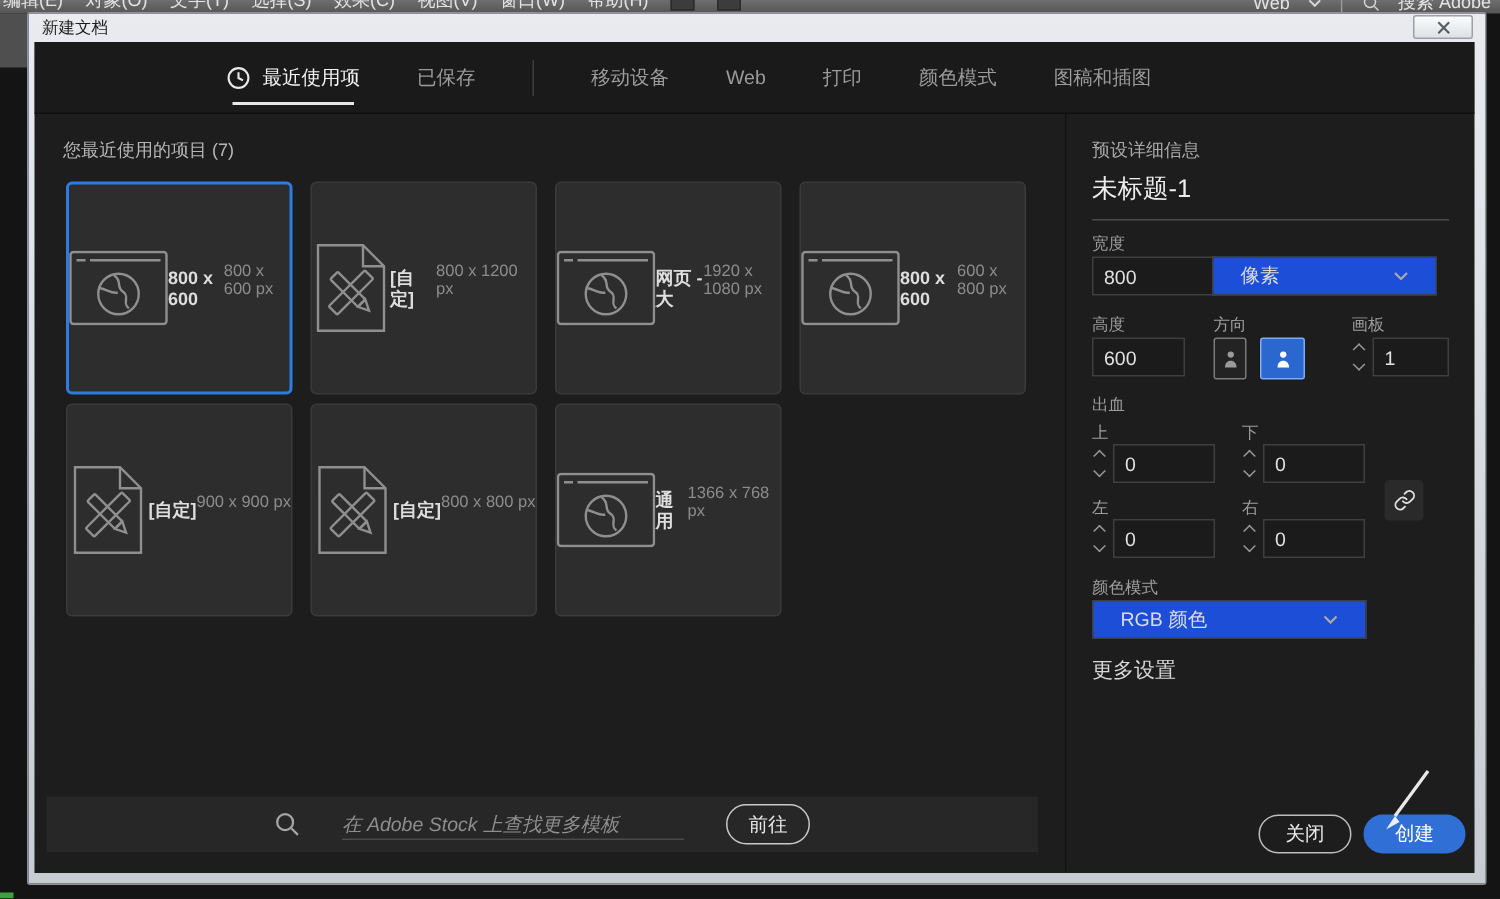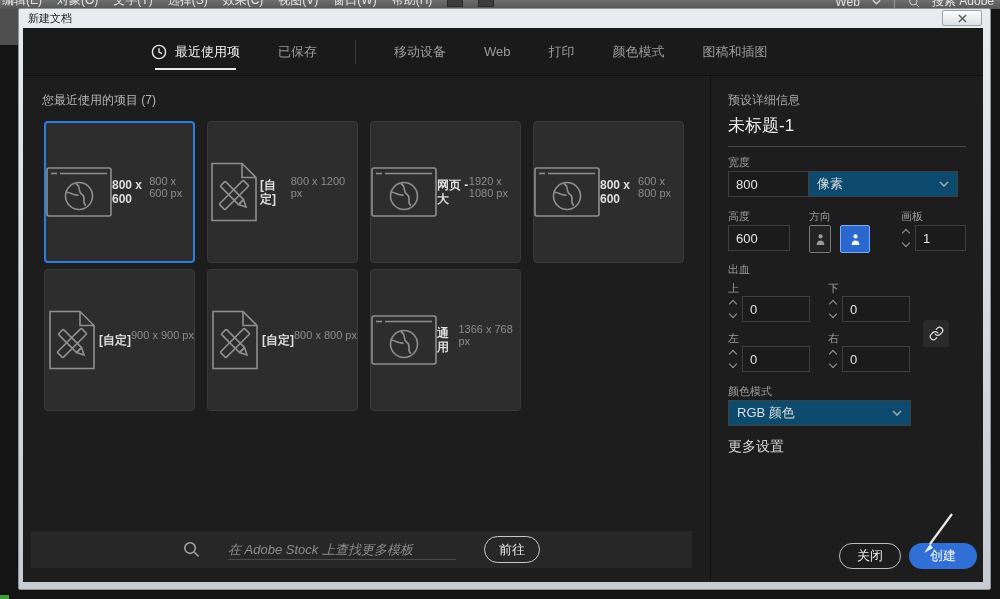--- a/index.html
+++ b/index.html
@@ -80,9 +80,9 @@
   .pd-input { position:absolute; height:26px; background:#1b1b1b; border:1px solid #3f3f3f;
               color:#e2e2e2; font-size:13px; padding:0 7px; outline:none;
               font-family:"Liberation Sans","DejaVu Sans",sans-serif; }
-  .pd-select { position:absolute; height:26px; background:#0c4a6e; border:1px solid #3f3f3f;
+  .pd-select { position:absolute; height:26px; background:#1d4ed8; border:1px solid #3f3f3f;
                display:flex; align-items:center; justify-content:space-between;
-               padding:0 8px; color:#dcdcdc; font-size:13px; cursor:pointer; }
+               padding:0 18px; color:#dcdcdc; font-size:13px; cursor:pointer; }
   .stepper { position:absolute; width:13px; height:26px; display:flex; flex-direction:column;
              align-items:center; justify-content:center; gap:4px; cursor:pointer; }
   .chev-up,.chev-dn { width:6px; height:6px; border-left:1.5px solid #9a9a9a;

